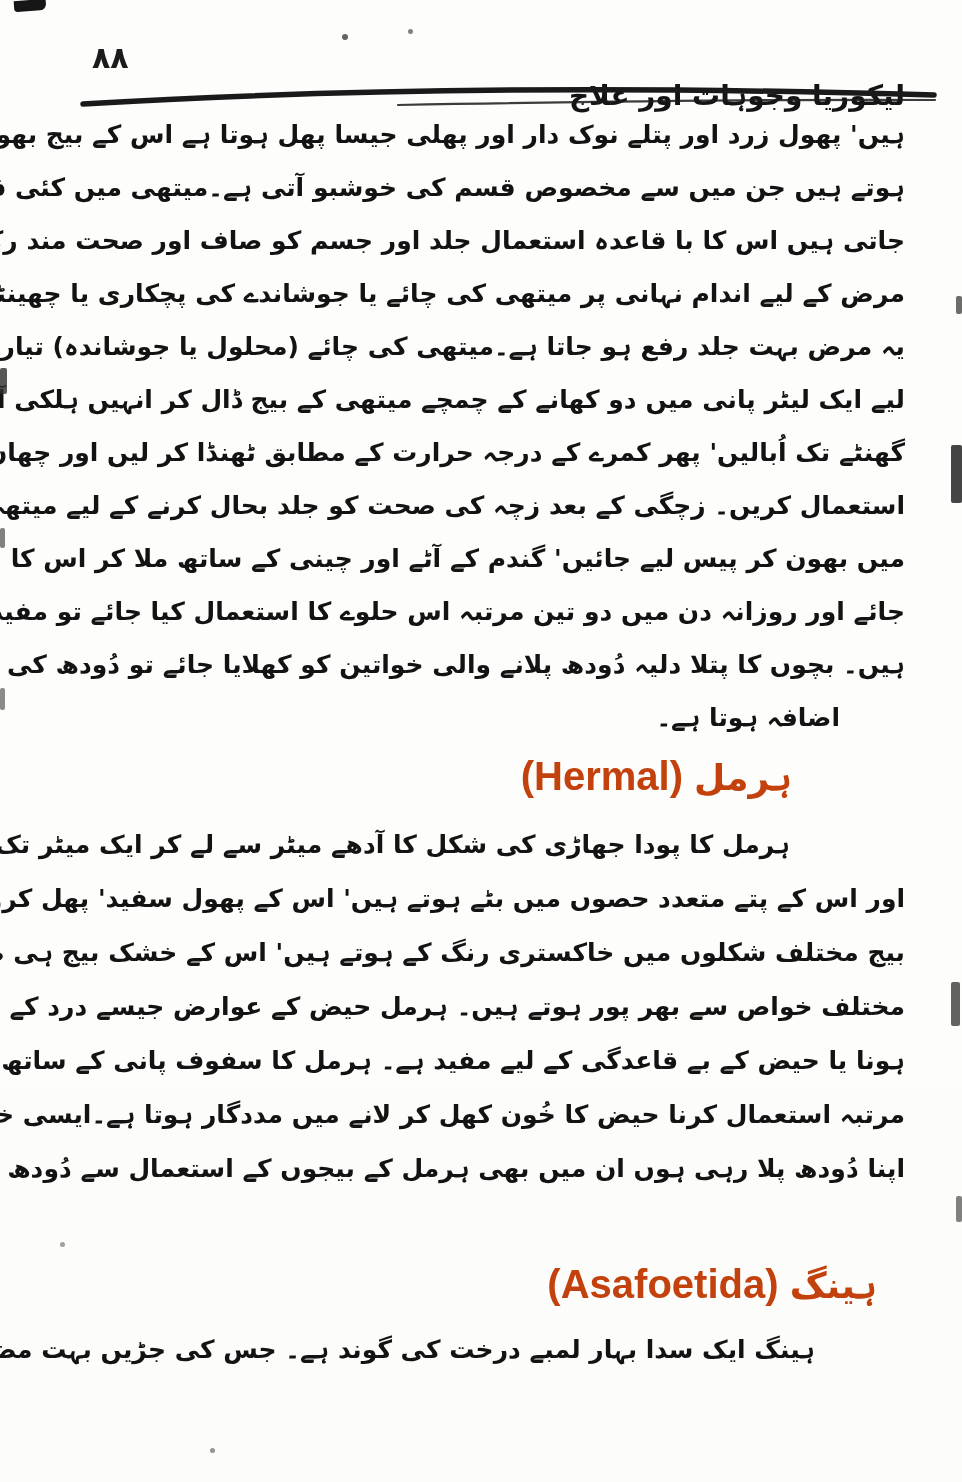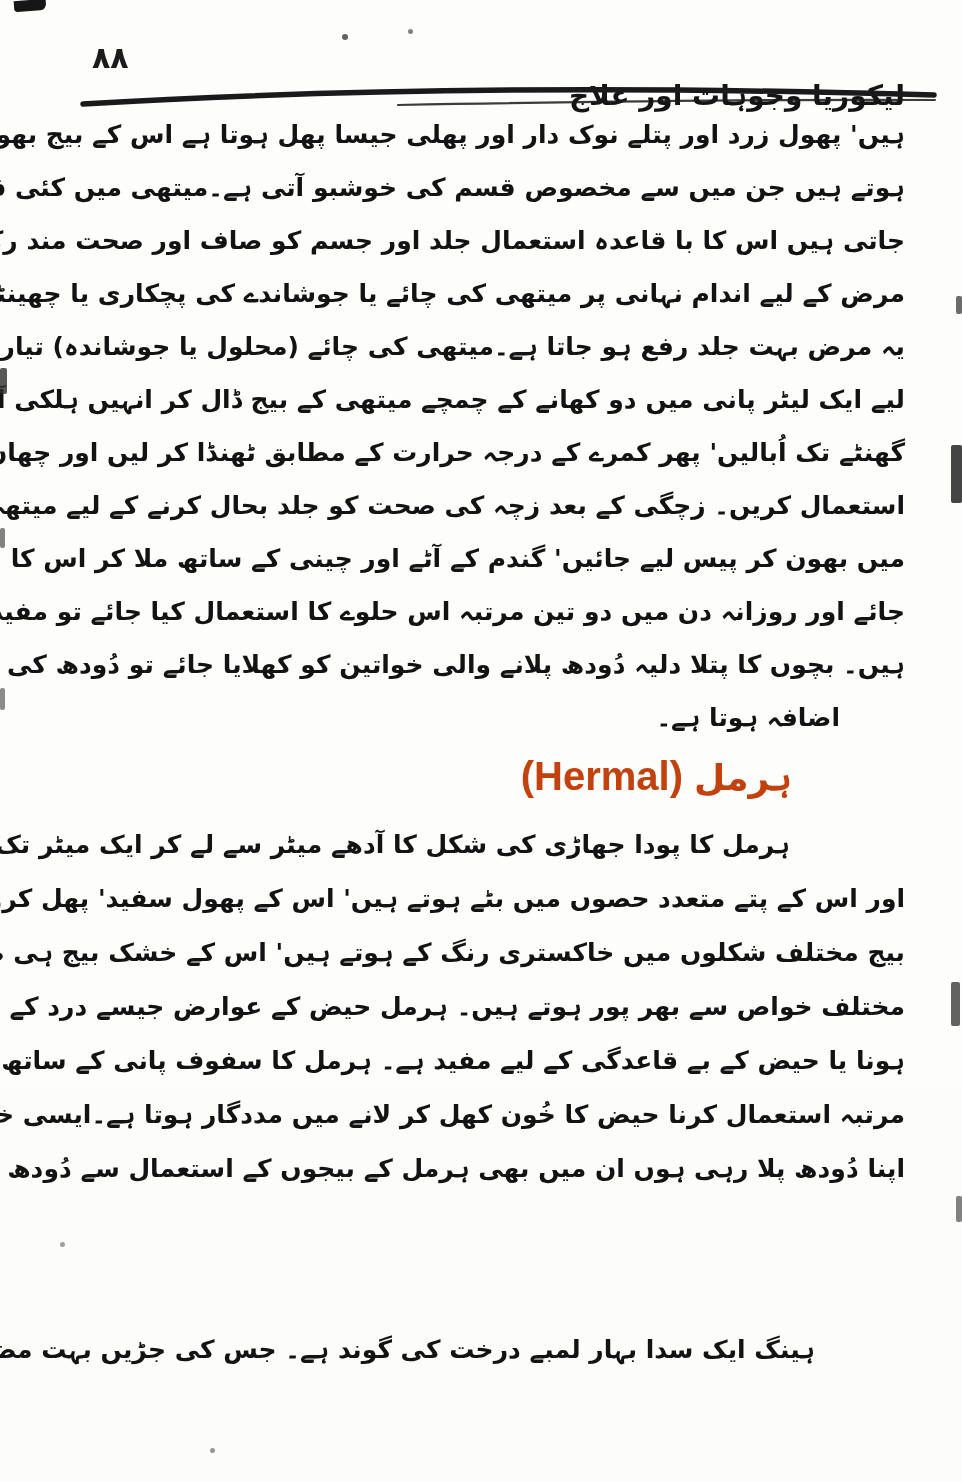--- a/index.html
+++ b/index.html
@@ -114,6 +114,10 @@
     <div class="line">اپنا دُودھ پلا رہی ہوں ان میں بھی ہرمل کے بیجوں کے استعمال سے دُودھ کی مقدار اور</div>
   </div>
 
+  <div class="section-heading heading-asafoetida">
+    <span class="urdu-name">ہینگ</span>
+    <span class="latin-name">(Asafoetida)</span>
+  </div>
 
   <div class="para para3">
     <div class="line short indent-p3">ہینگ ایک سدا بہار لمبے درخت کی گوند ہے۔ جس کی جڑیں بہت مضبوط اور گاجر کی</div>

